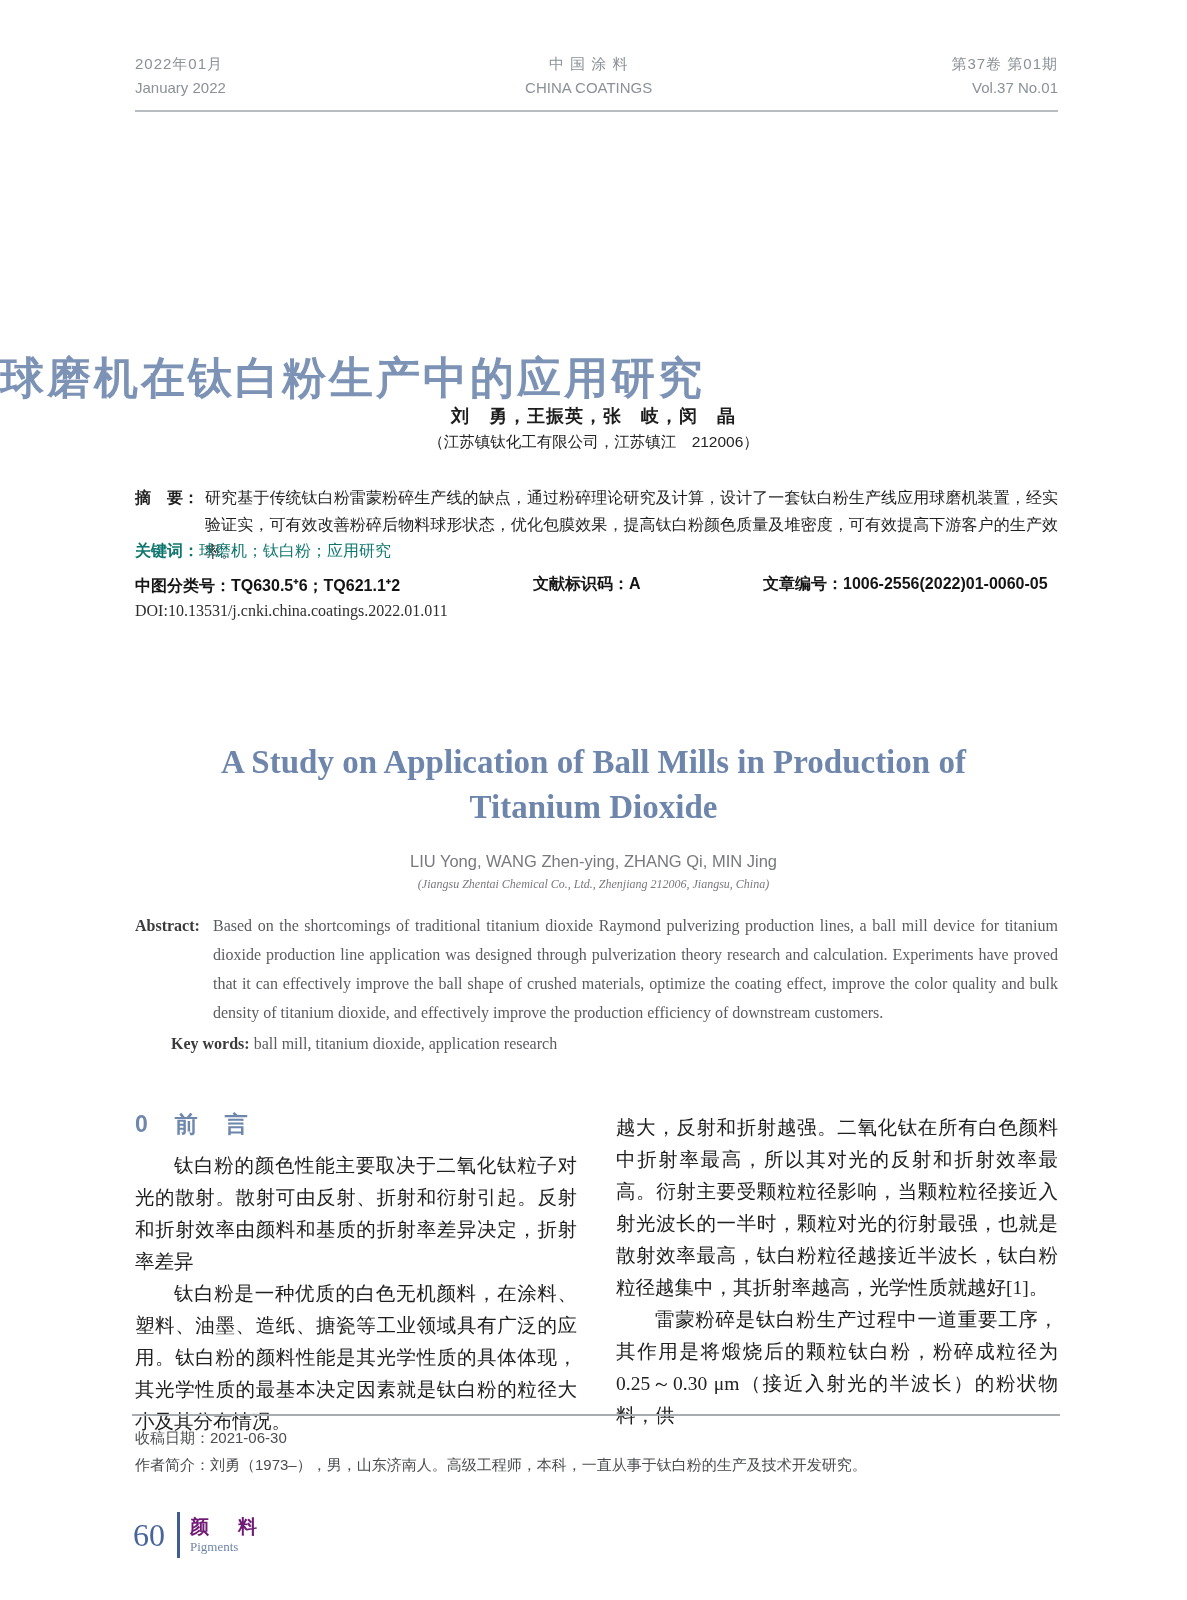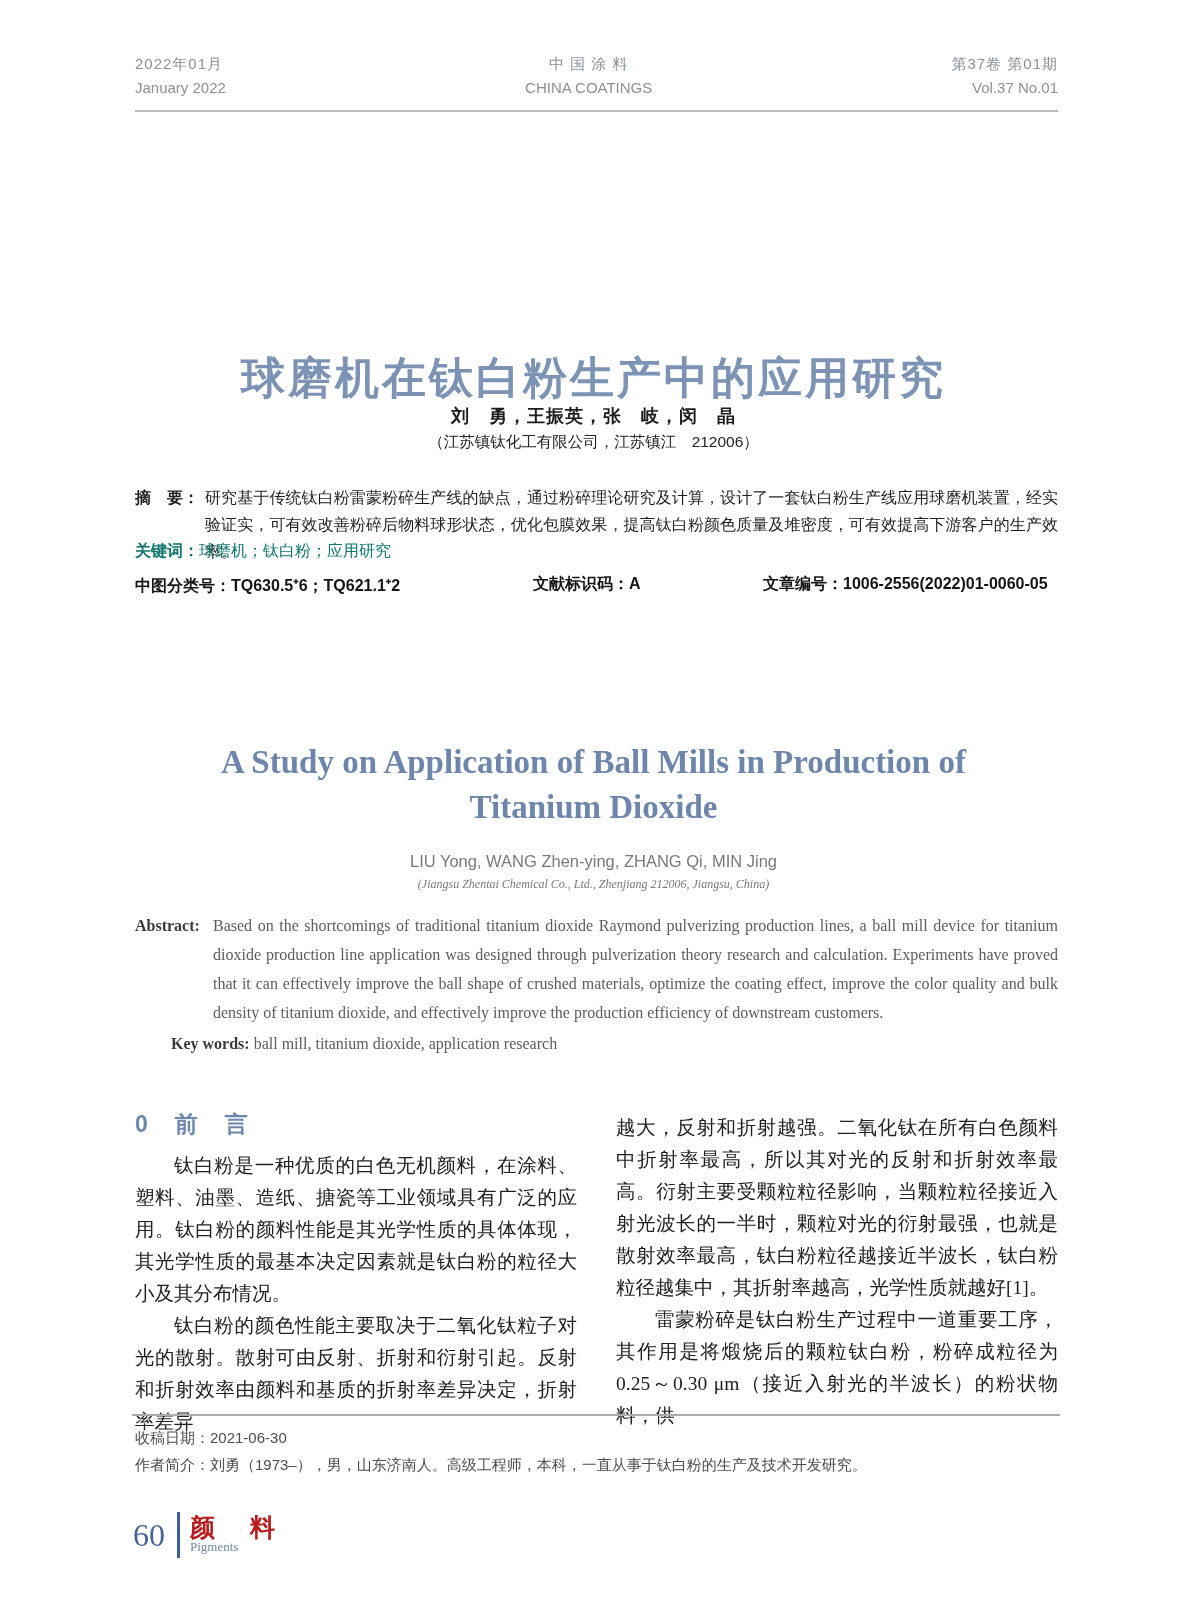--- a/index.html
+++ b/index.html
@@ -29,7 +29,6 @@
   
   .title-zh {
     position: absolute; top: 320px; left: 0; width: 100%;
-    text-align: center;
     font-family: Liberation Serif, serif;
     font-weight: bold; font-size: 44px; letter-spacing: 3px;
     color: #7d93b6;

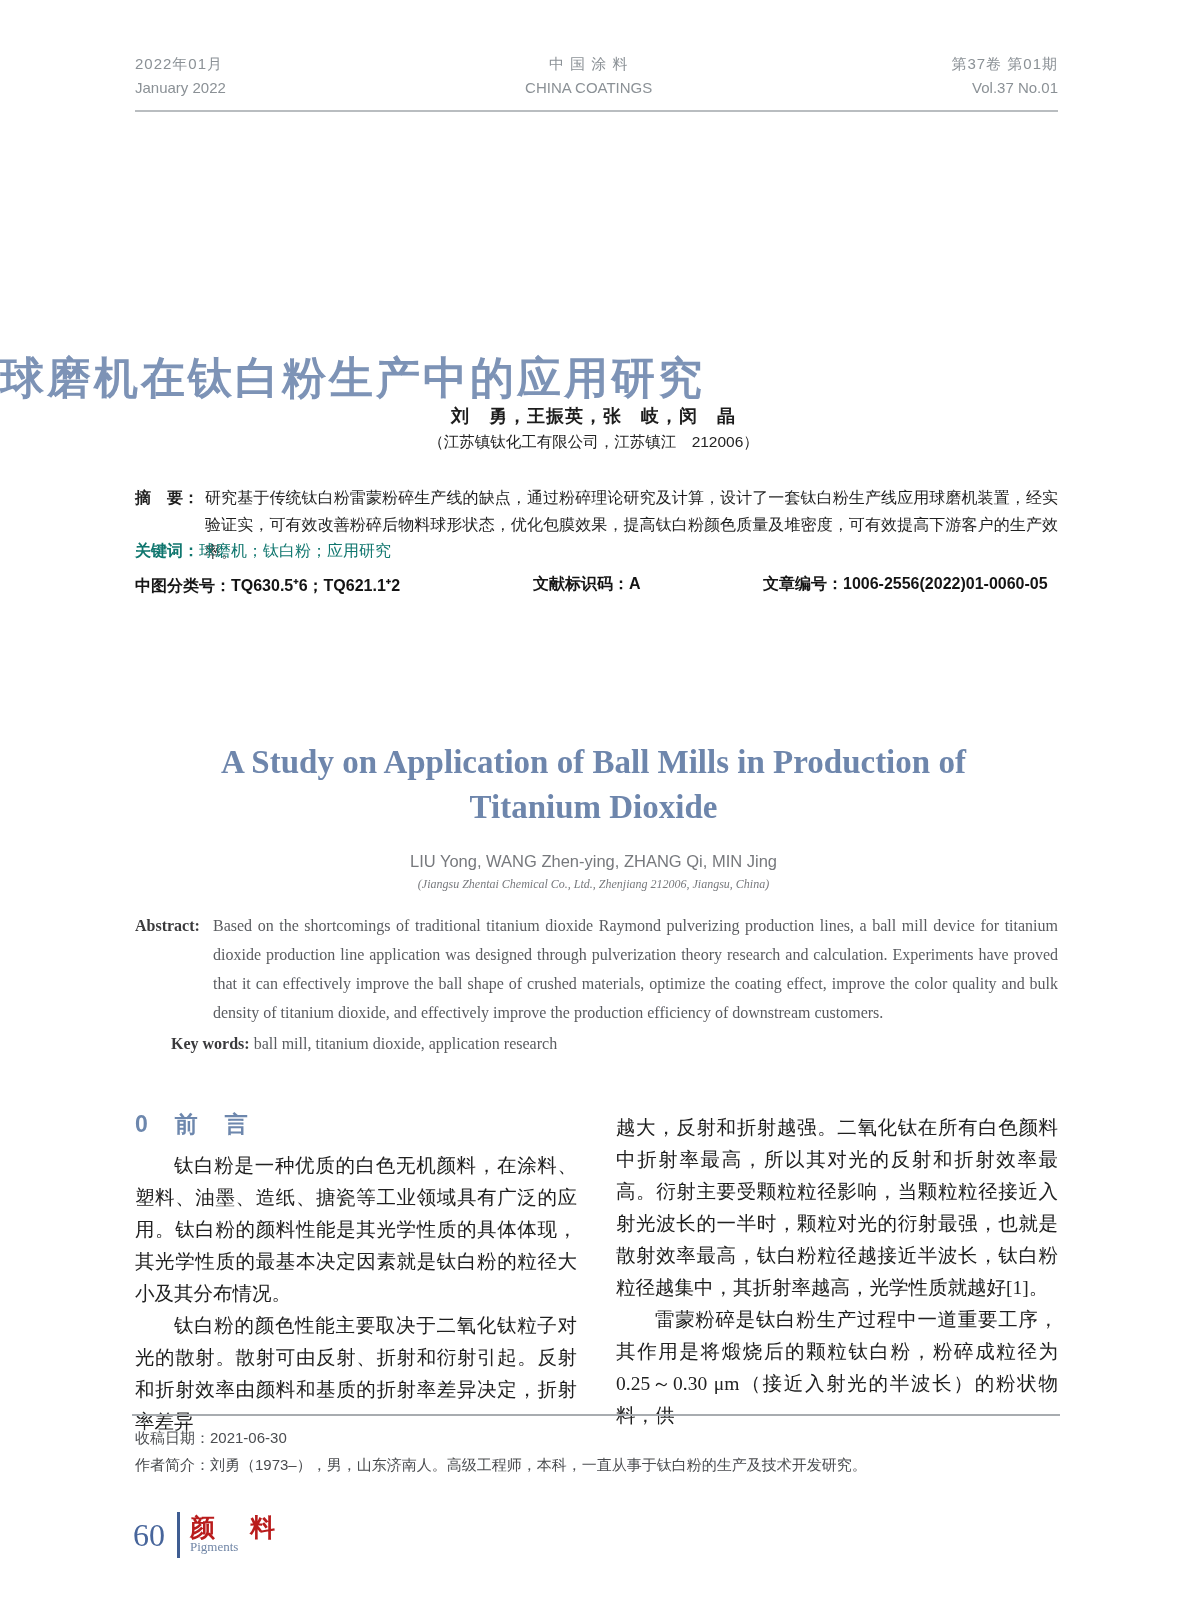--- a/index.html
+++ b/index.html
@@ -200,6 +200,7 @@
     <span class="doc-code">文献标识码：A</span>
     <span class="article-no">文章编号：1006-2556(2022)01-0060-05</span>
   </div>
+  <div class="doi-line">DOI:10.13531/j.cnki.china.coatings.2022.01.011</div>
 
   <div class="title-en">
     <span class="inner">A Study on Application of Ball Mills in Production of Titanium Dioxide</span>

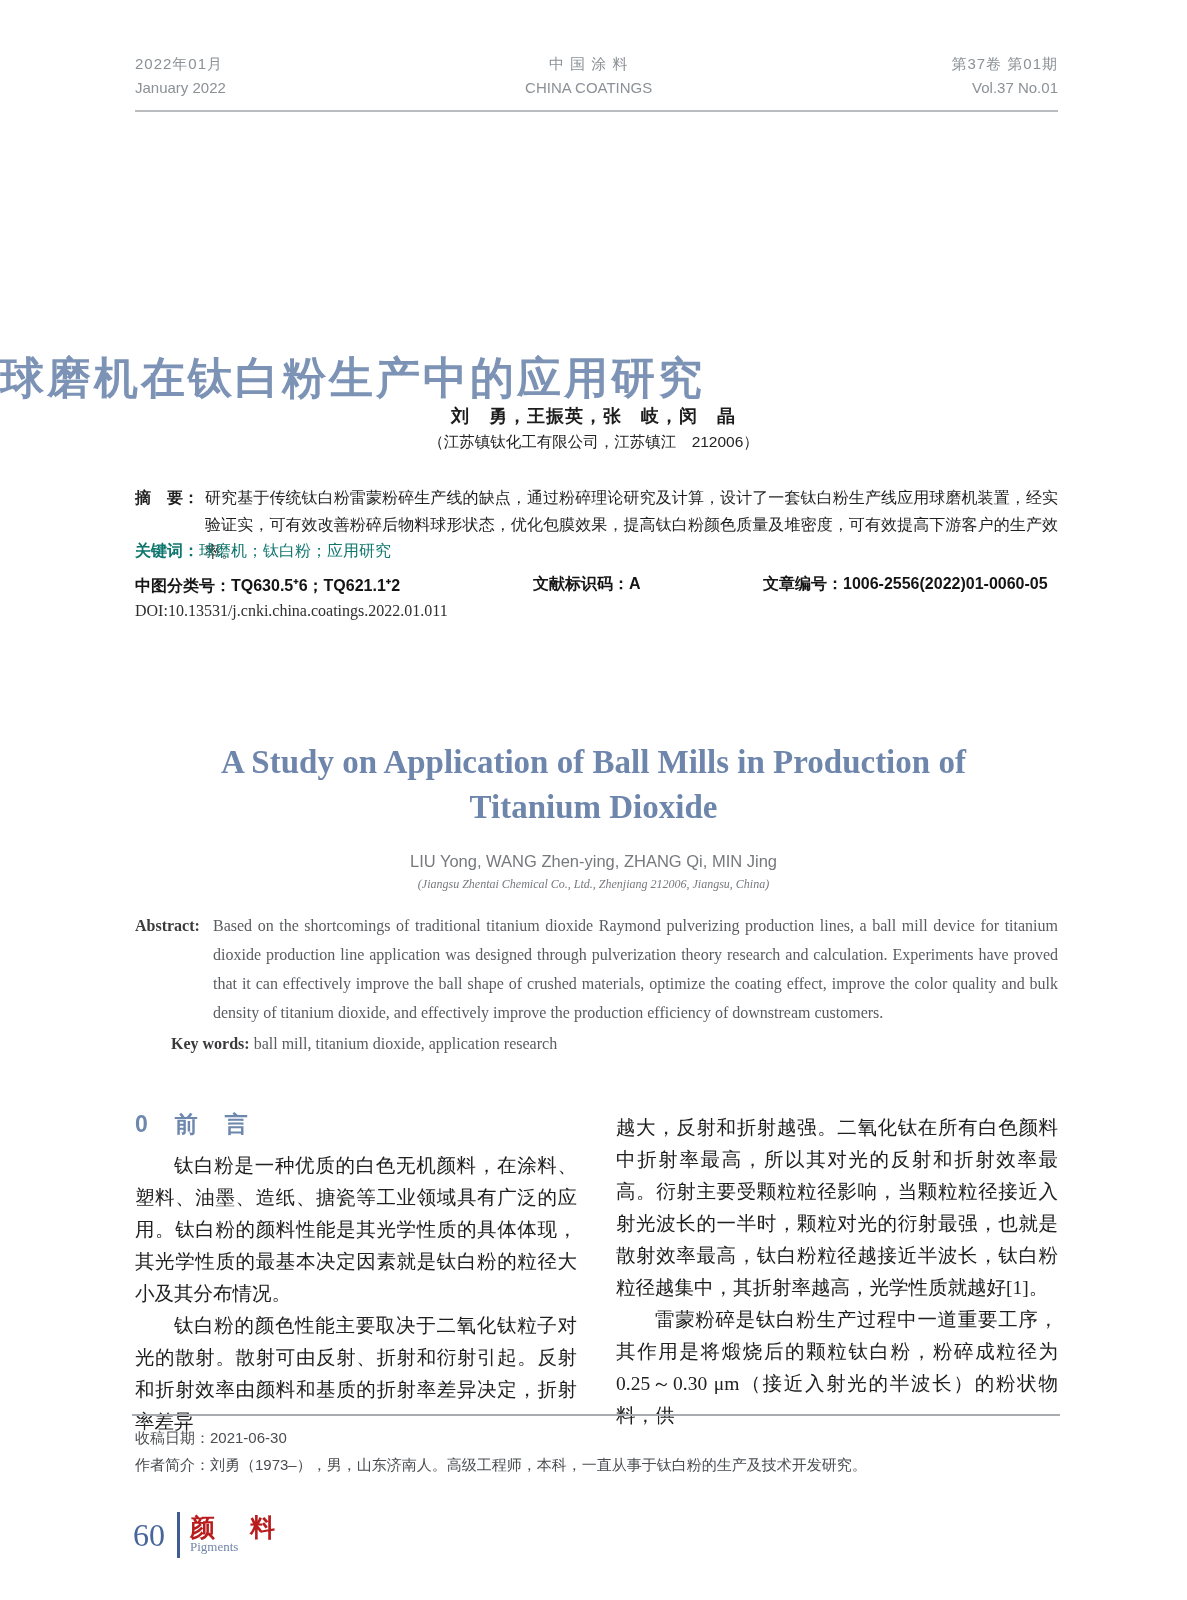--- a/index.html
+++ b/index.html
@@ -221,8 +221,8 @@
   <div class="body-columns">
     <div class="col left">
       <h2 class="section-heading">0　前　言</h2>
+      <p>钛白粉的颜色性能主要取决于二氧化钛粒子对光的散射。散射可由反射、折射和衍射引起。反射和折射效率由颜料和基质的折射率差异决定，折射率差异</p>
       <p>钛白粉是一种优质的白色无机颜料，在涂料、塑料、油墨、造纸、搪瓷等工业领域具有广泛的应用。钛白粉的颜料性能是其光学性质的具体体现，其光学性质的最基本决定因素就是钛白粉的粒径大小及其分布情况。</p>
-      <p>钛白粉的颜色性能主要取决于二氧化钛粒子对光的散射。散射可由反射、折射和衍射引起。反射和折射效率由颜料和基质的折射率差异决定，折射率差异</p>
     </div>
     <div class="col right">
       <p class="no-indent">越大，反射和折射越强。二氧化钛在所有白色颜料中折射率最高，所以其对光的反射和折射效率最高。衍射主要受颗粒粒径影响，当颗粒粒径接近入射光波长的一半时，颗粒对光的衍射最强，也就是散射效率最高，钛白粉粒径越接近半波长，钛白粉粒径越集中，其折射率越高，光学性质就越好[1]。</p>

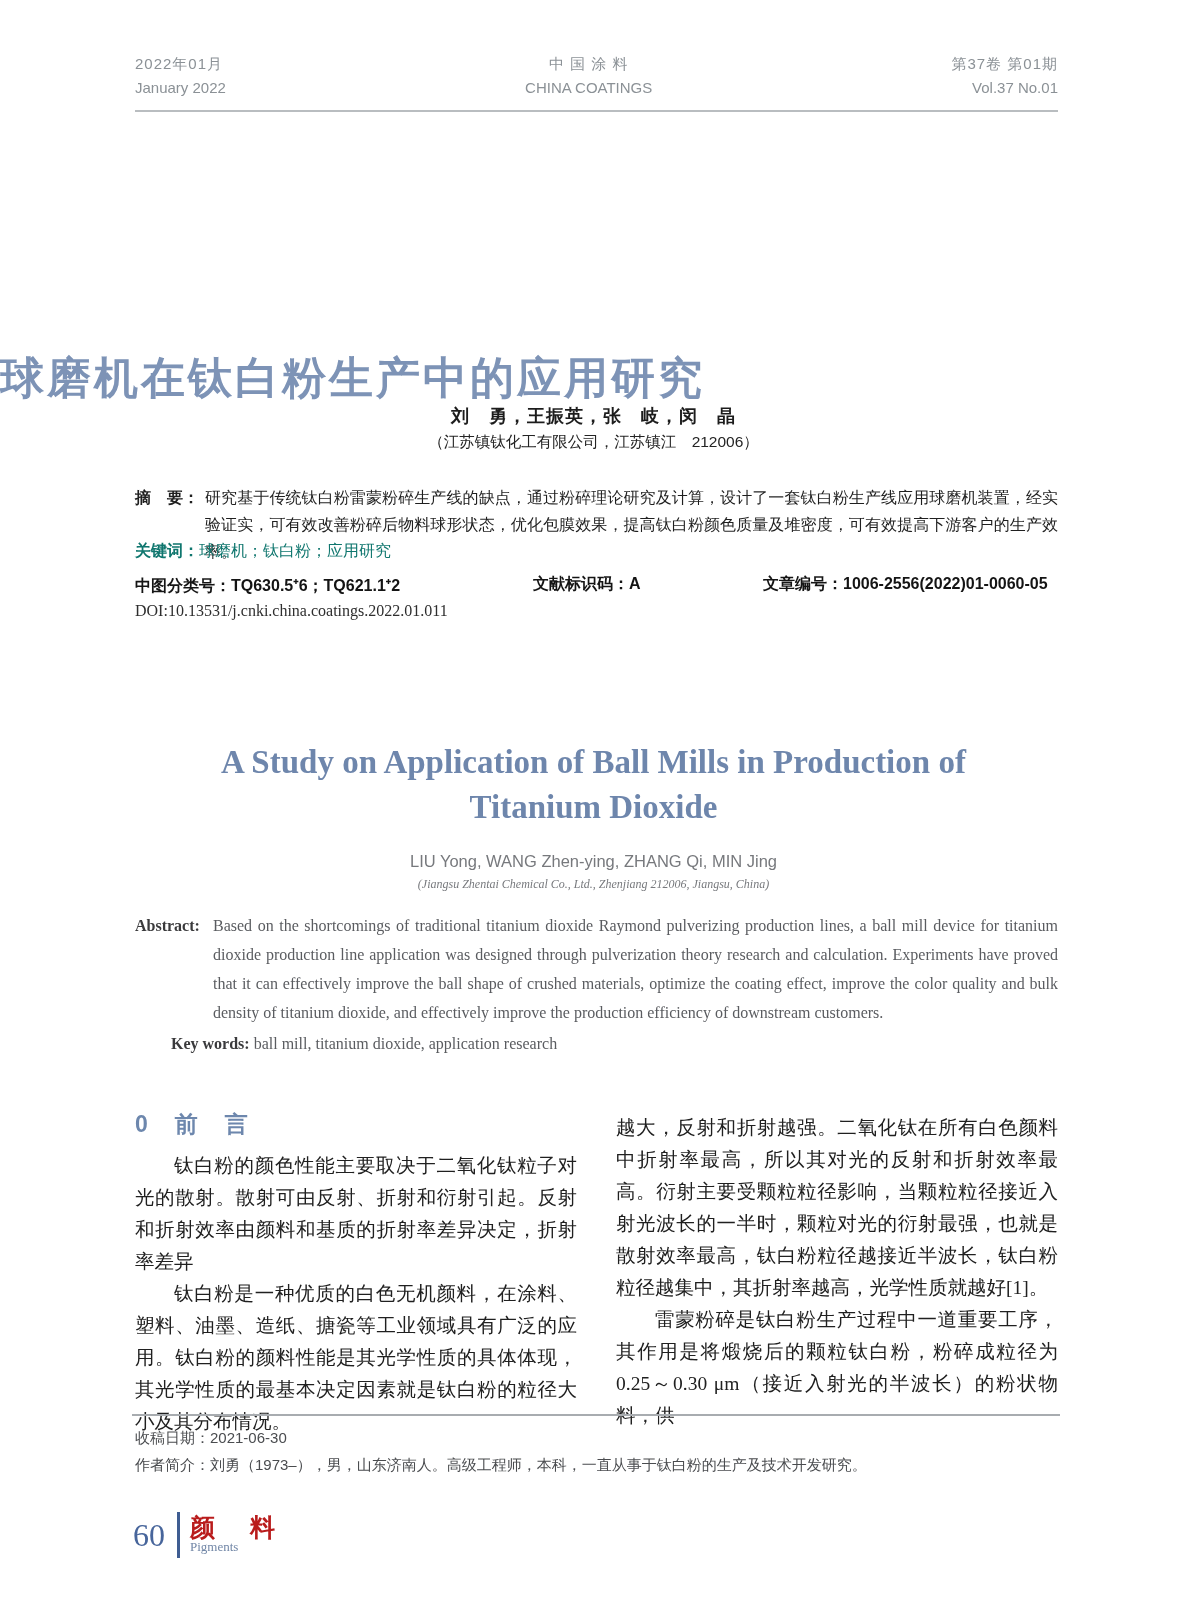--- a/index.html
+++ b/index.html
@@ -154,7 +154,7 @@
   }
   .page-footer .sec-zh {
     font-family: "Liberation Sans", sans-serif;
-    font-size: 25px; font-weight: bold; color: #b91c1c; letter-spacing: 5px;
+    font-size: 19px; font-weight: bold; color: #701a75; letter-spacing: 5px;
     line-height: 24px;
   }
   .page-footer .sec-en {

